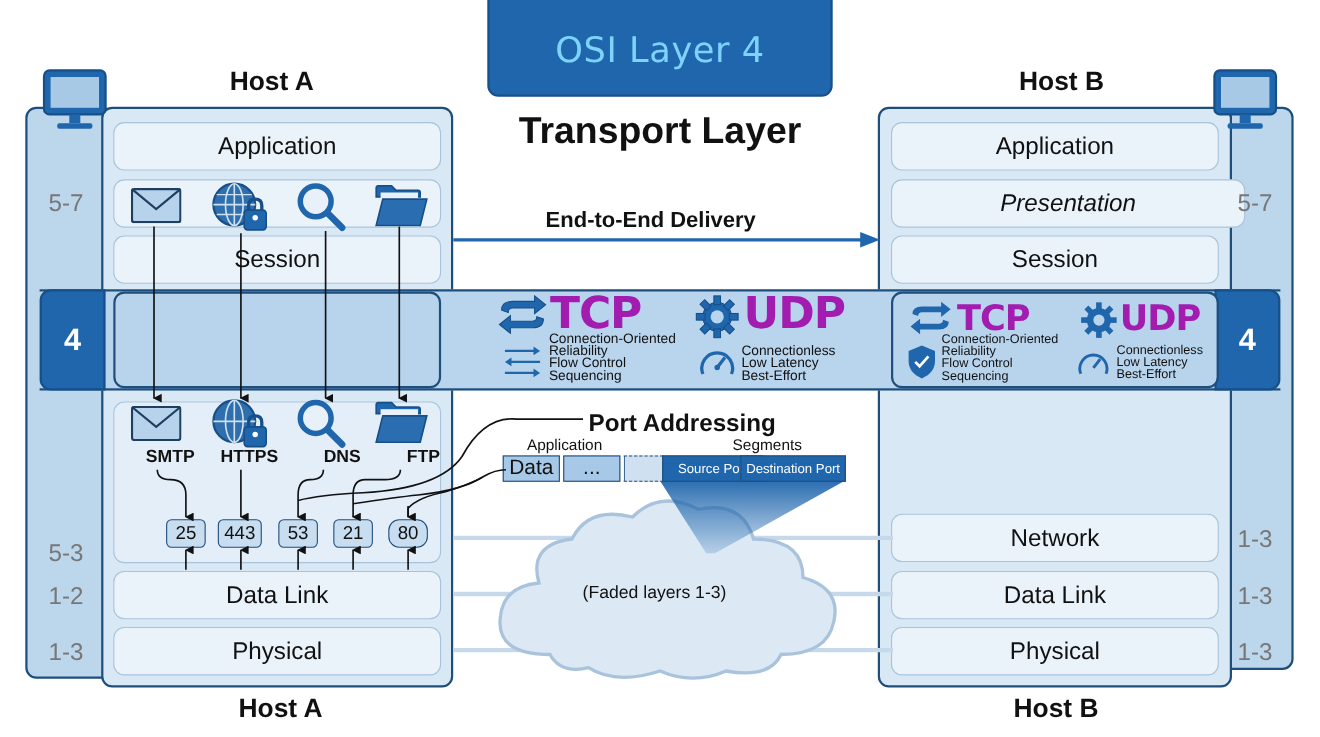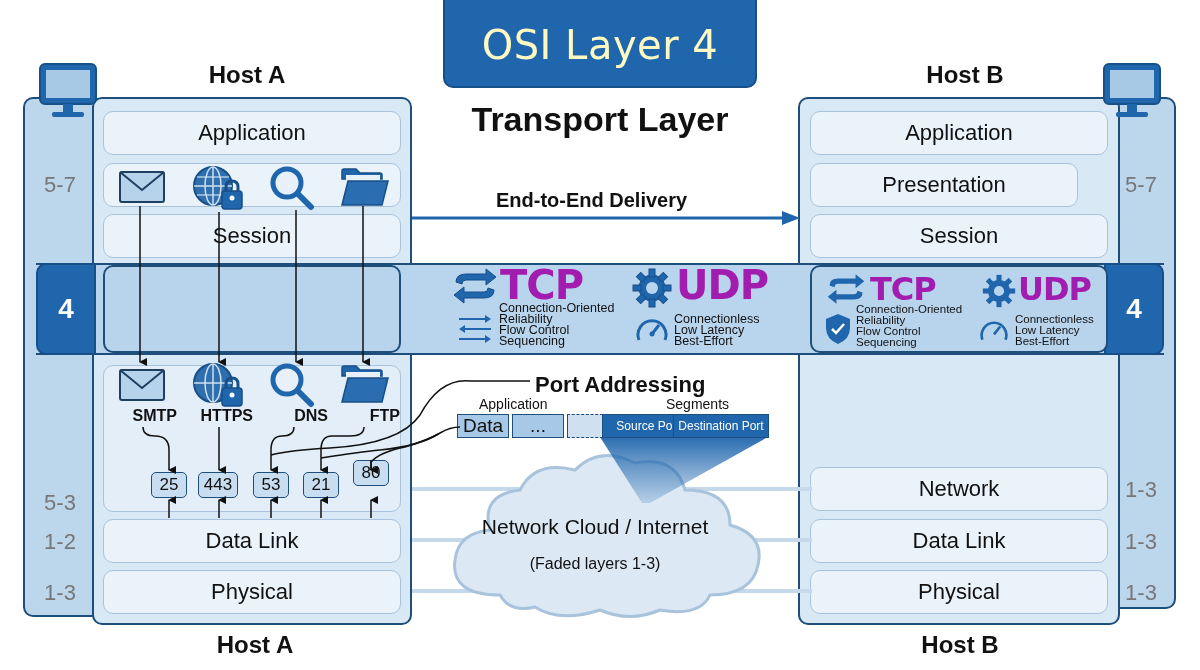--- a/index.html
+++ b/index.html
@@ -10,7 +10,7 @@
   
   .title-box { left: 443px; top: -6px; width: 314px; height: 94px; background: #1f66ad;
     border: 2px solid #174f88; border-radius: 0 0 10px 10px; display: flex; align-items: center; justify-content: center; }
-  .title-box span { color: #fef9c3; font-size: 40px; font-family: "DejaVu Sans", sans-serif; letter-spacing: 0.5px; padding-top: 8px; }
+  .title-box span { color: #7dd3fc; font-size: 32px; font-family: "DejaVu Sans", sans-serif; letter-spacing: 0.5px; padding-top: 8px; }
   .subtitle { left: 420px; top: 100px; width: 360px; text-align: center; font-size: 34px; font-weight: bold; }
 
   .host-label { font-size: 24px; font-weight: bold; text-align: center; width: 200px; }

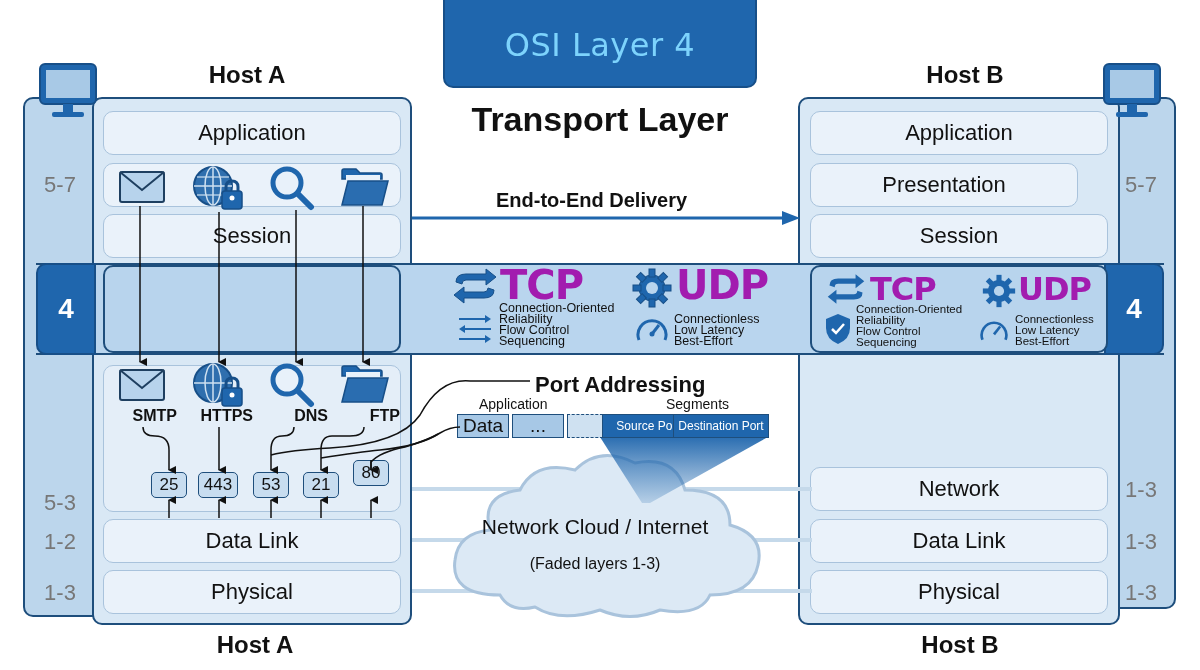--- a/index.html
+++ b/index.html
@@ -91,7 +91,7 @@
 </svg>
 
 <div class="layer" style="left:810px;top:111px;width:298px;height:44px;">Application</div>
-<div class="layer" style="left:810px;top:163px;width:268px;height:44px;">Presentation</div>
+<div class="layer" style="left:810px;top:163px;width:322px;height:44px;font-style:italic;">Presentation</div>
 <div class="layer" style="left:810px;top:214px;width:298px;height:44px;">Session</div>
 <div class="layer" style="left:810px;top:467px;width:298px;height:44px;">Network</div>
 <div class="layer" style="left:810px;top:519px;width:298px;height:44px;">Data Link</div>

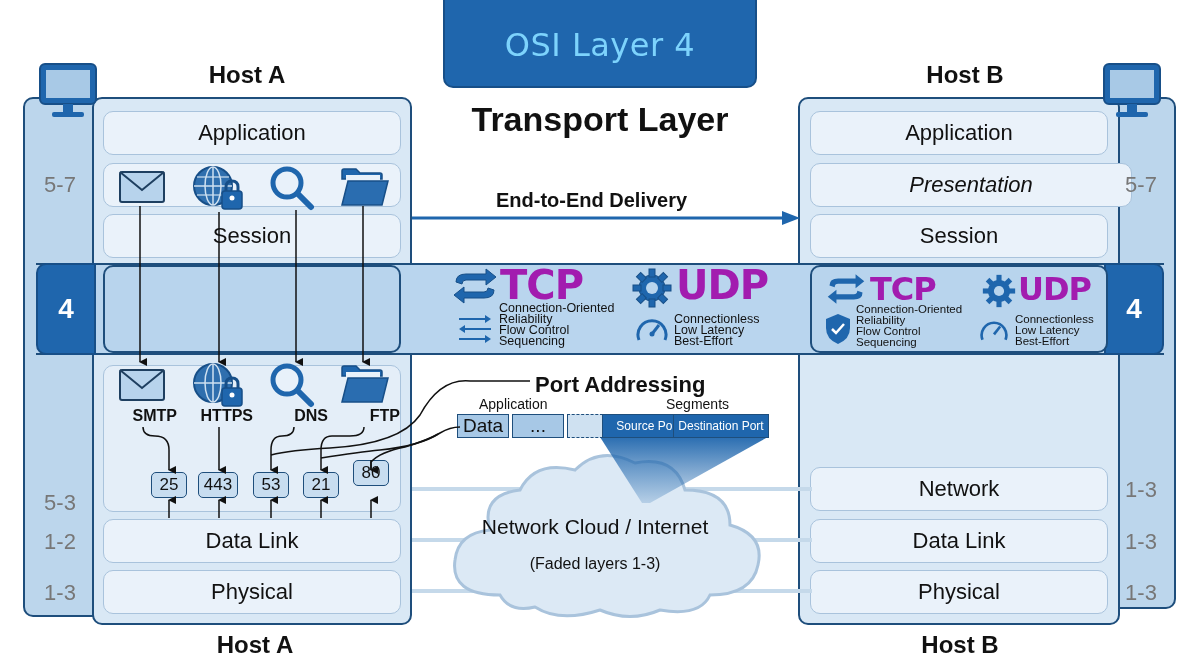--- a/index.html
+++ b/index.html
@@ -291,7 +291,7 @@
 <div class="port-box" style="left:198px;top:472px;width:40px;">443</div>
 <div class="port-box" style="left:253px;top:472px;">53</div>
 <div class="port-box" style="left:303px;top:472px;">21</div>
-<div class="port-box" style="left:353px;top:460px;">80</div>
+<div class="port-box" style="left:353px;top:472px;border-radius:10px;">80</div>
 
 <svg class="abs" style="left:0;top:0;pointer-events:none;" width="1200" height="670">
   <defs>

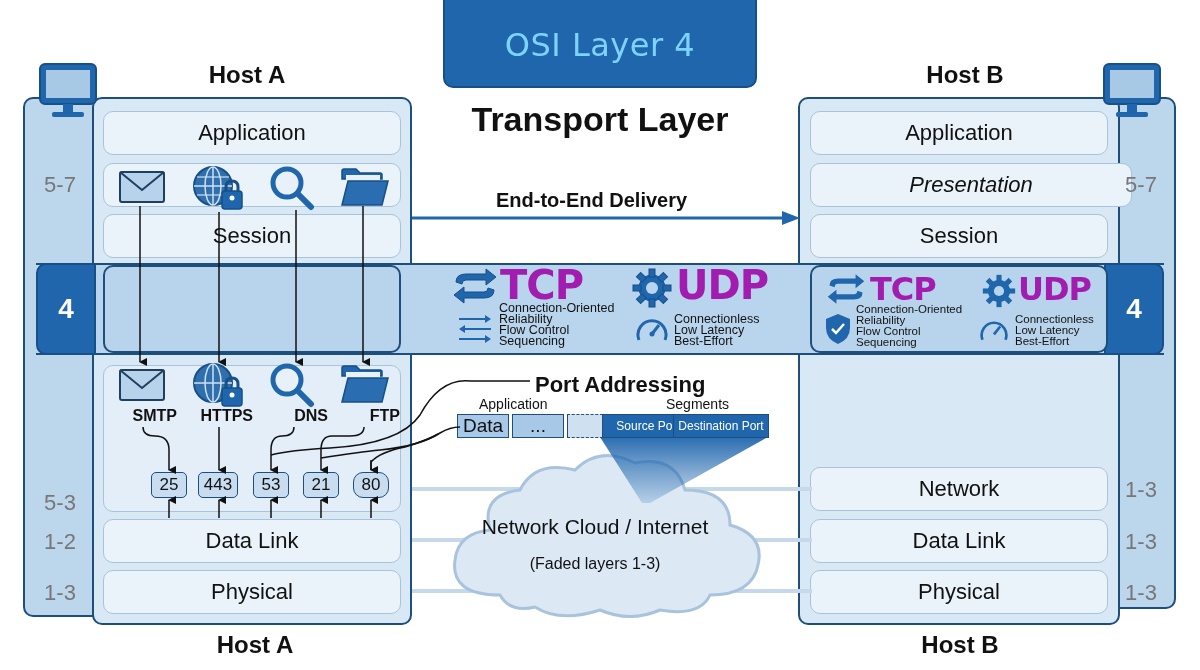--- a/index.html
+++ b/index.html
@@ -221,7 +221,6 @@
   <polygon points="0,0 168,0 50,66 42,66" fill="url(#beam)"></polygon>
 </svg>
 <div class="cloud-text">
-  <div style="font-size:21px;">Network Cloud / Internet</div>
   <div style="font-size:16px;margin-top:16px;">(Faded layers 1-3)</div>
 </div>
 

